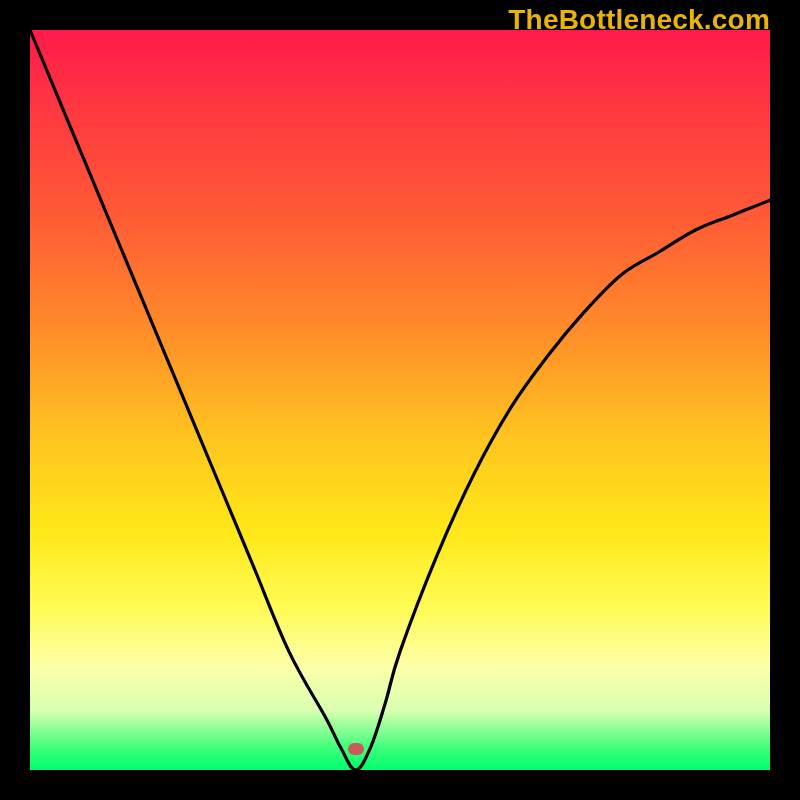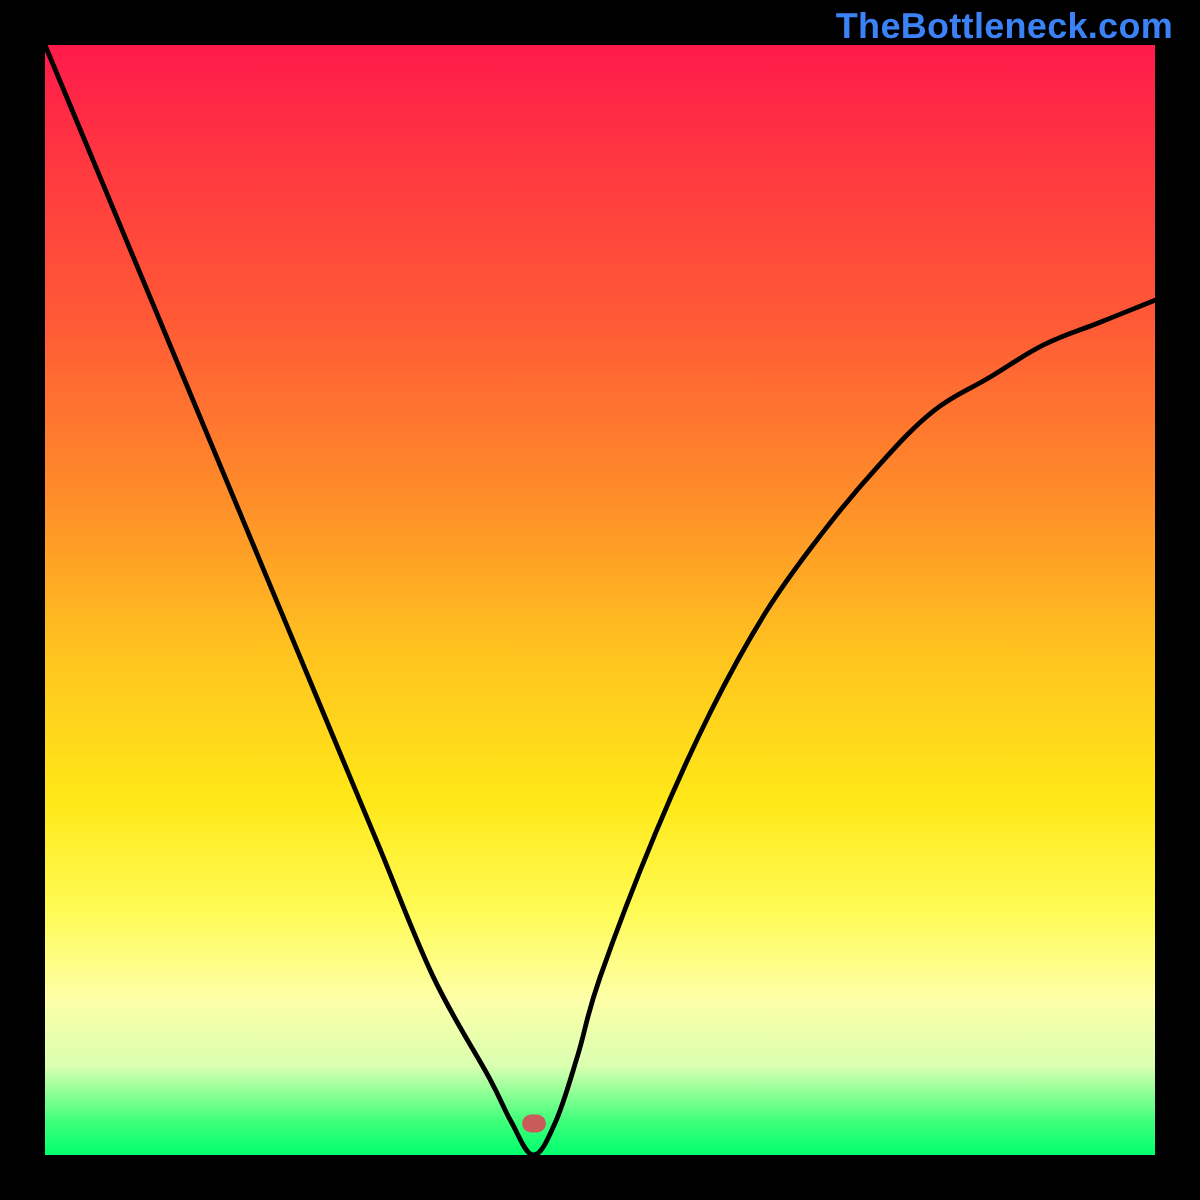--- a/index.html
+++ b/index.html
@@ -34,11 +34,11 @@
   .watermark {
     position: absolute;
     top: 4px;
-    right: 18px;
+    right: 30px;
     font-family: Arial, Helvetica, sans-serif;
-    font-size: 24px;
+    font-size: 28px;
     font-weight: 700;
-    color: #3b82f6;
+    color: #eab308;
     letter-spacing: 0.2px;
     white-space: nowrap;
   }

